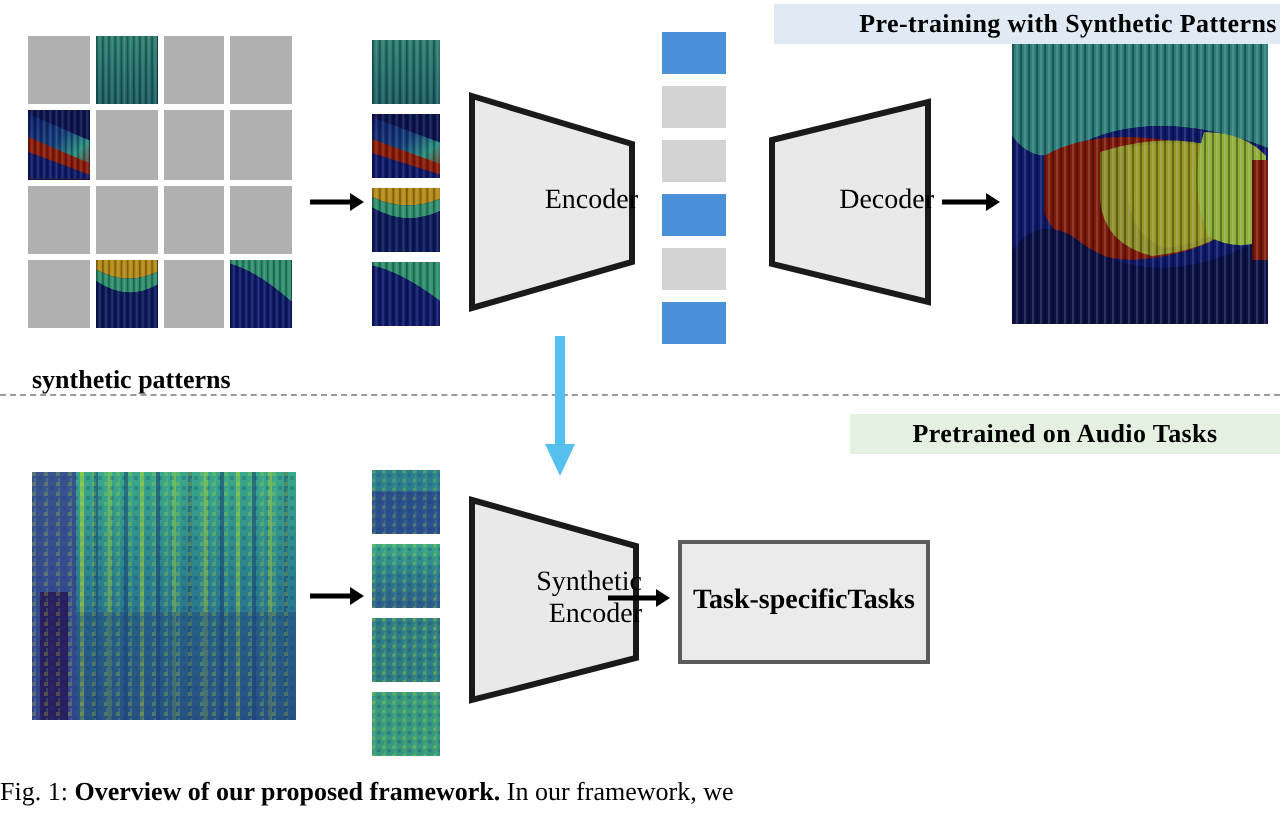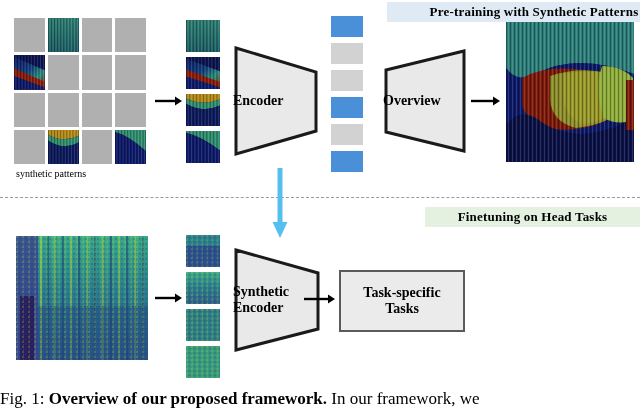--- a/index.html
+++ b/index.html
@@ -44,8 +44,8 @@
   .trap{position:absolute;}
   .trap svg{display:block;}
   .trap .tlabel{position:absolute;left:0;top:0;width:100%;height:100%;
-                display:flex;flex-direction:column;align-items:flex-start;
-                justify-content:center;font-weight:bold;font-size:14px;
+                display:flex;flex-direction:column;align-items:flex-end;
+                justify-content:center;font-weight:normal;font-size:14px;
                 line-height:1.15;text-align:center;pointer-events:none;}
   #encoder{left:233px;top:45px;width:86px;height:112px;}
   #decoder{left:383px;top:48px;width:84px;height:106px;}

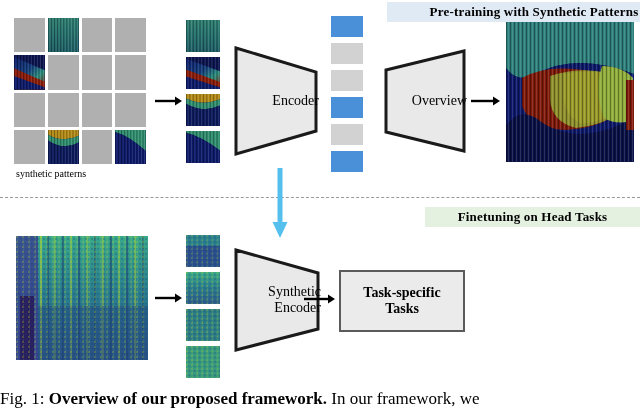--- a/index.html
+++ b/index.html
@@ -241,7 +241,7 @@
       <polygon points="3,22 81,3 81,103 3,84" fill="#e9e9e9" stroke="#1a1a1a" stroke-width="3"></polygon>
     </svg>
     <div class="tlabel">
-        <span>Overview</span>
+        <span>Decoder</span>
       </div>
   </div>
 

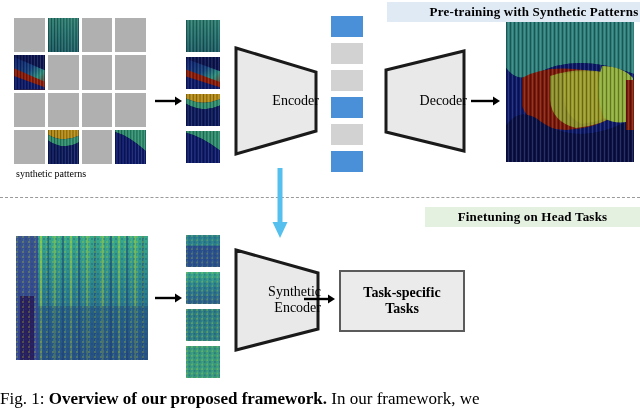--- a/index.html
+++ b/index.html
@@ -28,8 +28,8 @@
   .cell{background:#b0b0b0;overflow:hidden;position:relative;}
   .cell.vis{background:#0a1147;}
 
-  .caption-small{position:absolute;font-weight:normal;font-size:10px;
-                 white-space:nowrap;}
+  .caption-small{position:absolute;font-weight:bold;font-size:13px;
+                 white-space:nowrap;margin-top:14px;}
   #lbl-synth{left:16px;top:168px;}
   #lbl-audio{left:8px;top:364px;}
 

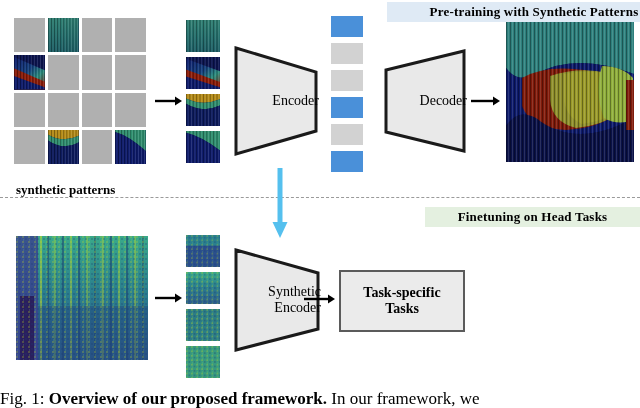--- a/index.html
+++ b/index.html
@@ -120,7 +120,7 @@
 
   <div class="badge" id="badge-pretrain">Pre-training with Synthetic Patterns</div>
 
-  <div class="badge" id="badge-finetune">Finetuning on Head Tasks</div>
+  <div class="badge" id="badge-finetune">Pretrained on Audio Tasks</div>
 
   <div id="divider"></div>
 

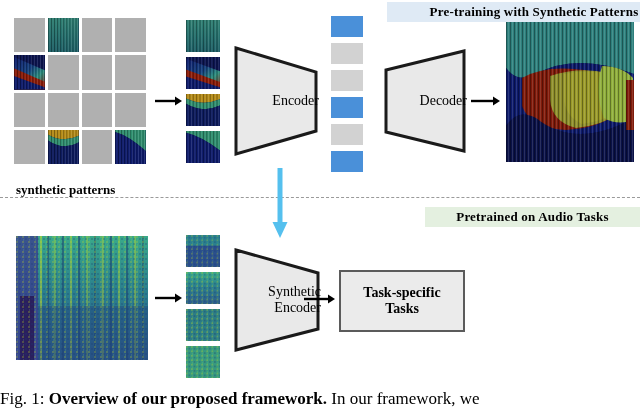--- a/index.html
+++ b/index.html
@@ -54,7 +54,7 @@
   
   #taskhead{position:absolute;left:339px;top:270px;width:122px;height:58px;
             background:#ebebeb;border:2px solid #5b5b5b;
-            display:flex;flex-direction:column;align-items:center;
+            display:flex;flex-direction:row;align-items:center;
             justify-content:center;font-weight:bold;font-size:14px;
             line-height:1.15;text-align:center;}
 

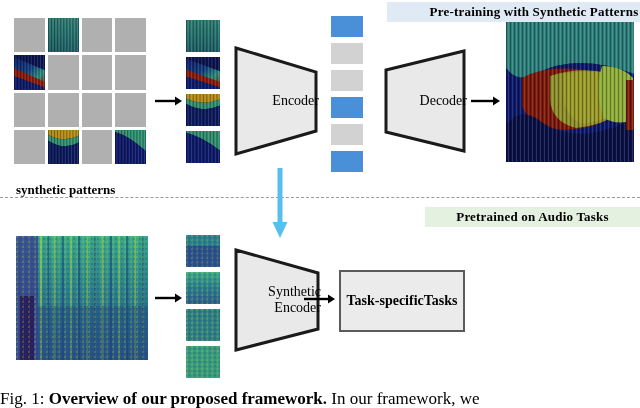--- a/index.html
+++ b/index.html
@@ -71,7 +71,7 @@
 
   
   #figcaption{position:absolute;left:0;top:389px;width:640px;
-              font-size:17px;line-height:1.12;white-space:nowrap;}
+              font-size:13px;line-height:1.12;white-space:nowrap;}
   #figcaption b{font-weight:bold;}
 </style>
 </head>

